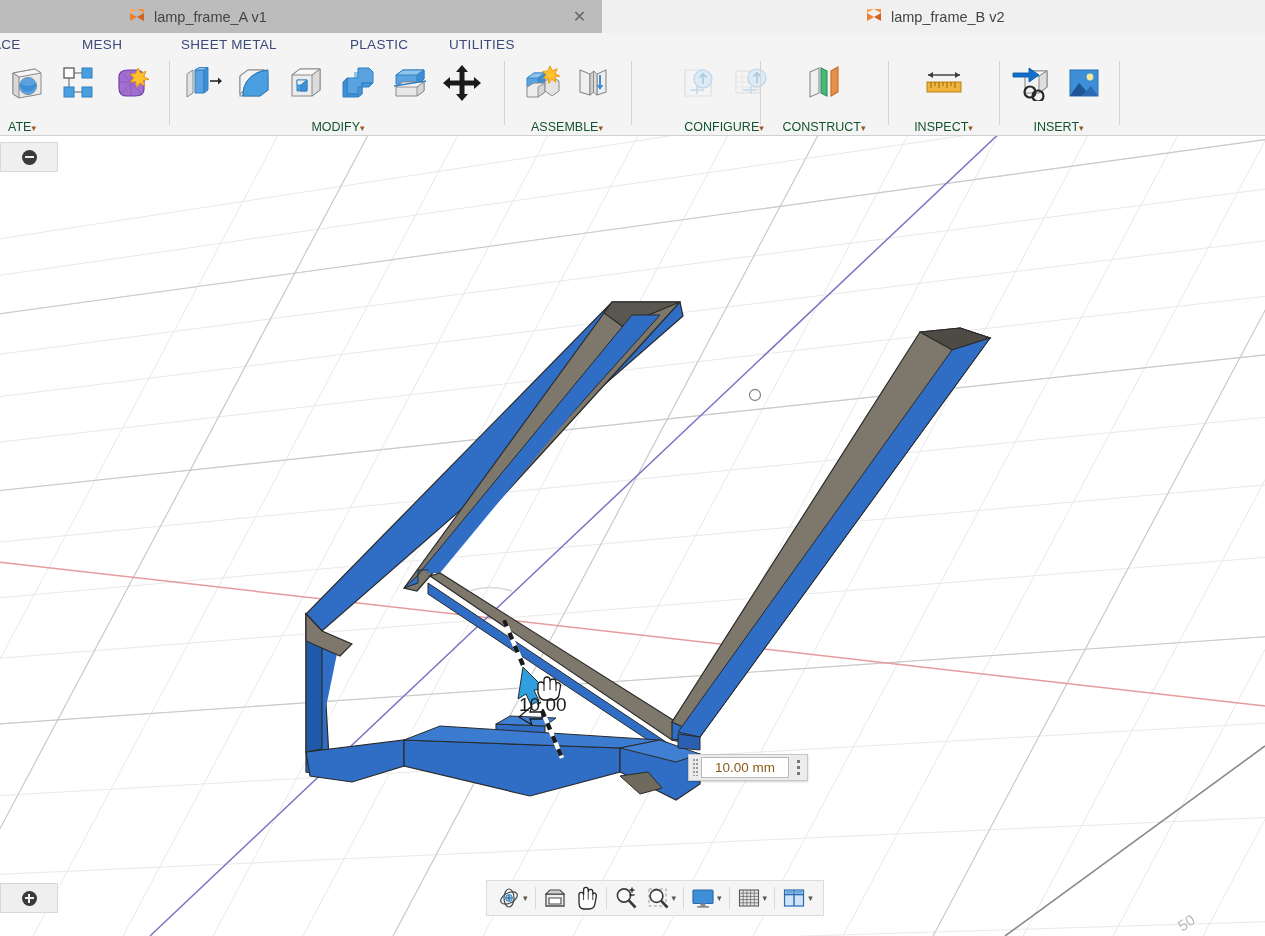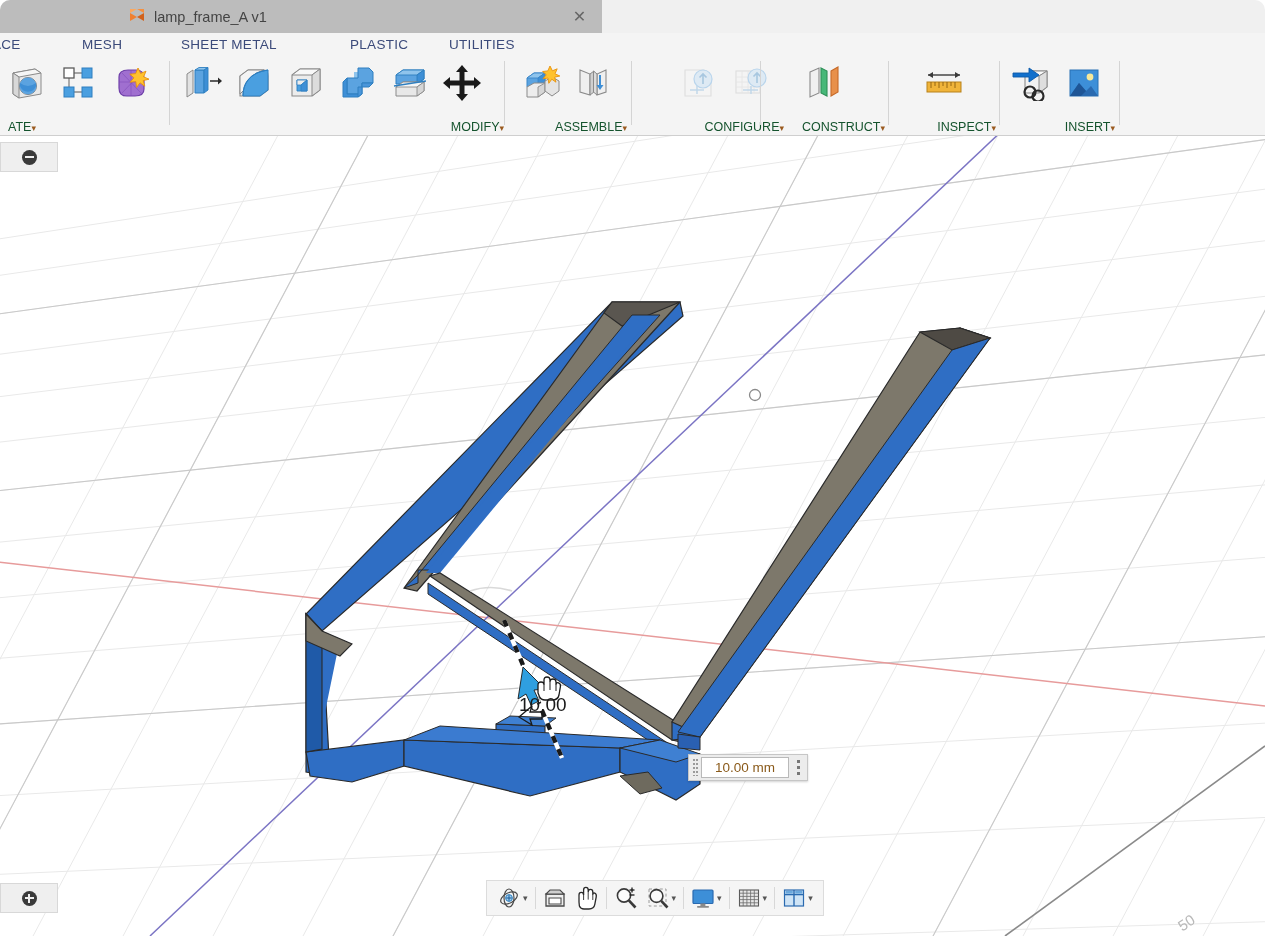--- a/index.html
+++ b/index.html
@@ -14,7 +14,6 @@
     position: relative;
     width: 1265px; height: 936px;
     overflow: hidden;
-    border-radius: 10px;
   }
 
   

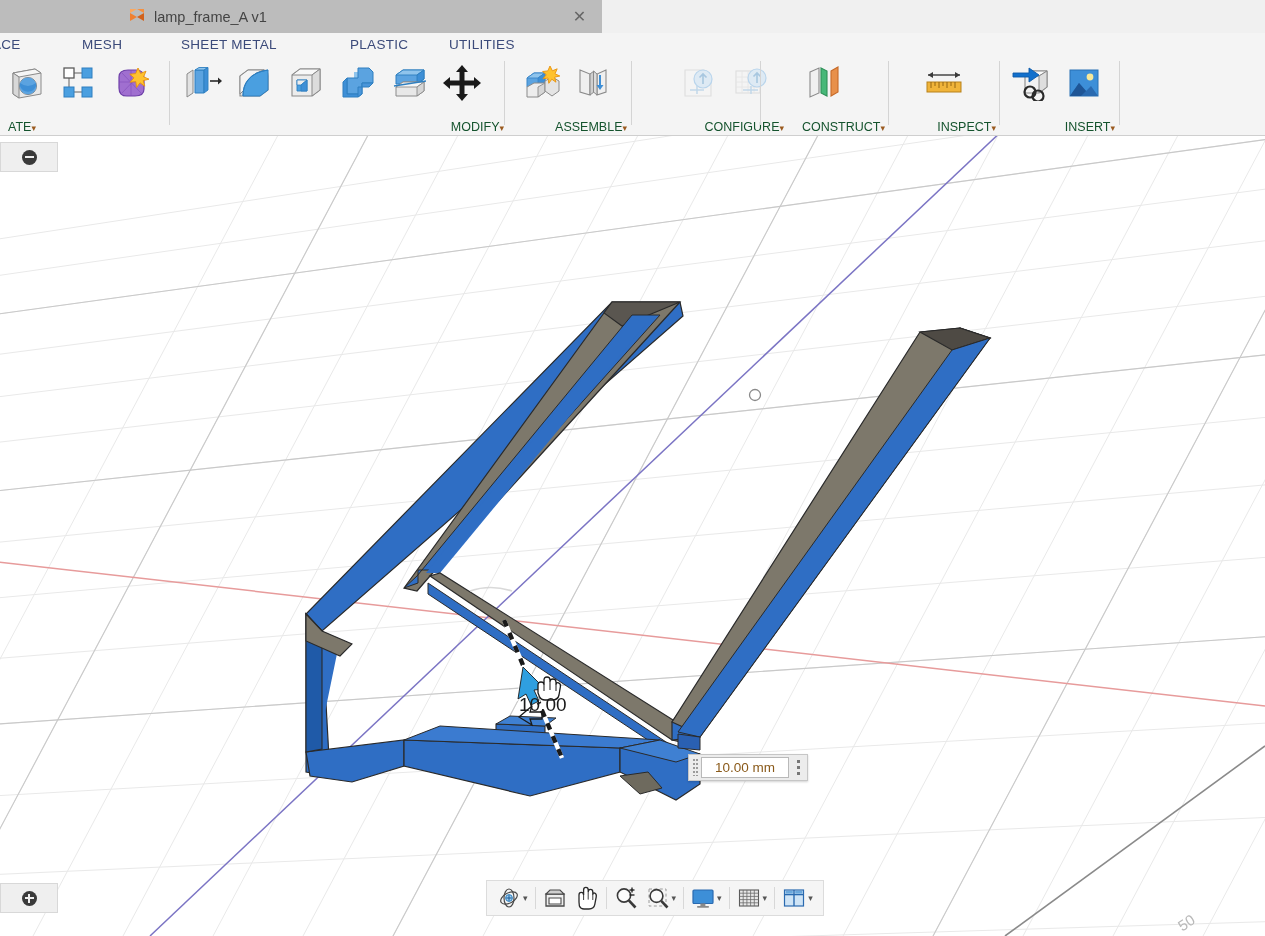--- a/index.html
+++ b/index.html
@@ -222,6 +222,10 @@
       <span class="cube-icon"></span>
       <span>lamp_frame_A v1</span>
       <span class="tab-close">✕</span>
+    </div>
+    <div class="doc-tab inactive">
+      <span class="cube-icon"></span>
+      <span>lamp_frame_B v2</span>
     </div>
   </div>
 

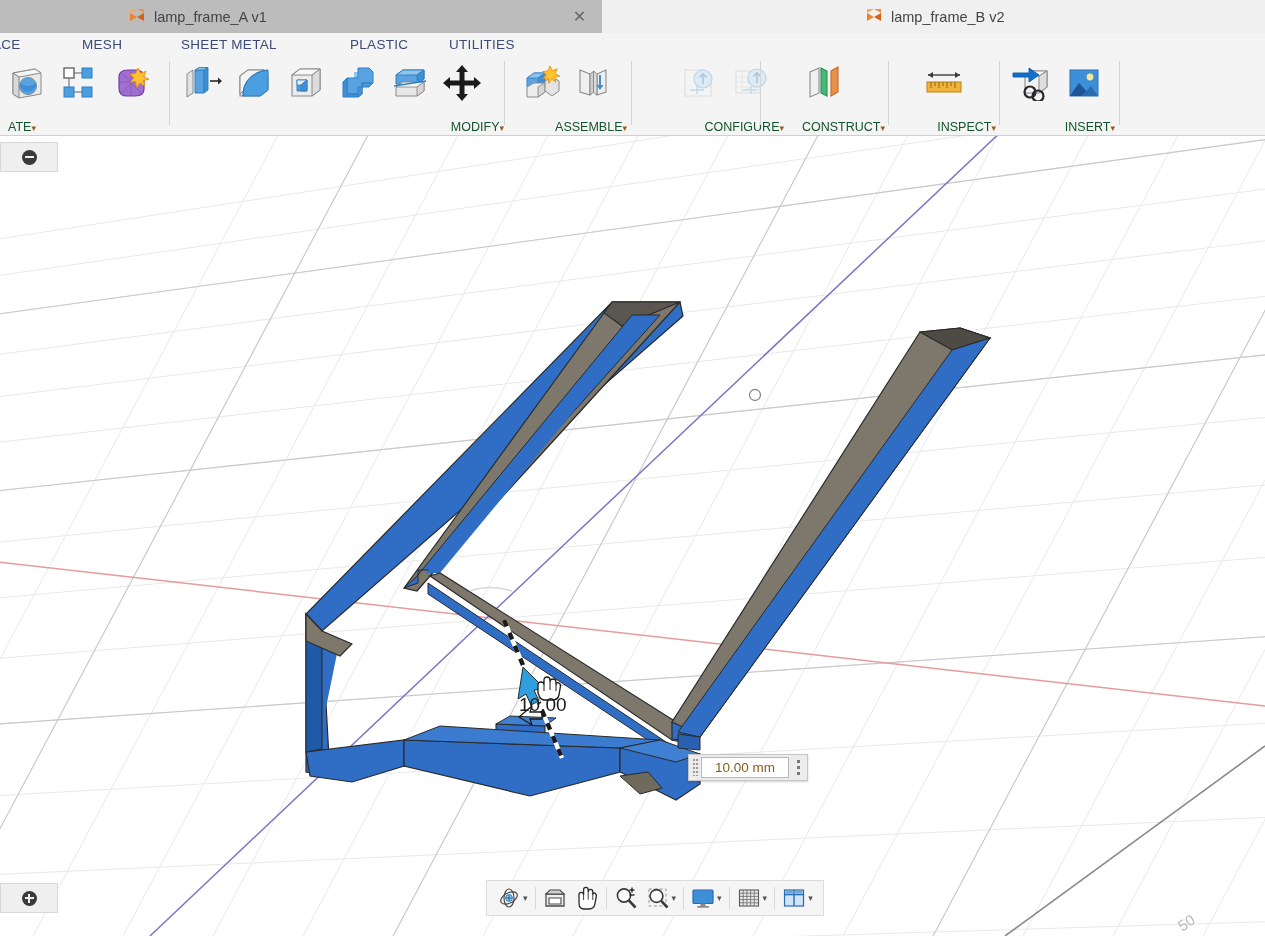--- a/index.html
+++ b/index.html
@@ -111,7 +111,7 @@
   .tool.dis { opacity: .38; }
   .panel-label {
     position: absolute; bottom: 2px; left: 0;
-    width: 100%; text-align: right;
+    width: 100%; text-align: center;
     font-size: 12.5px; white-space: nowrap;
     cursor: pointer;
   }

